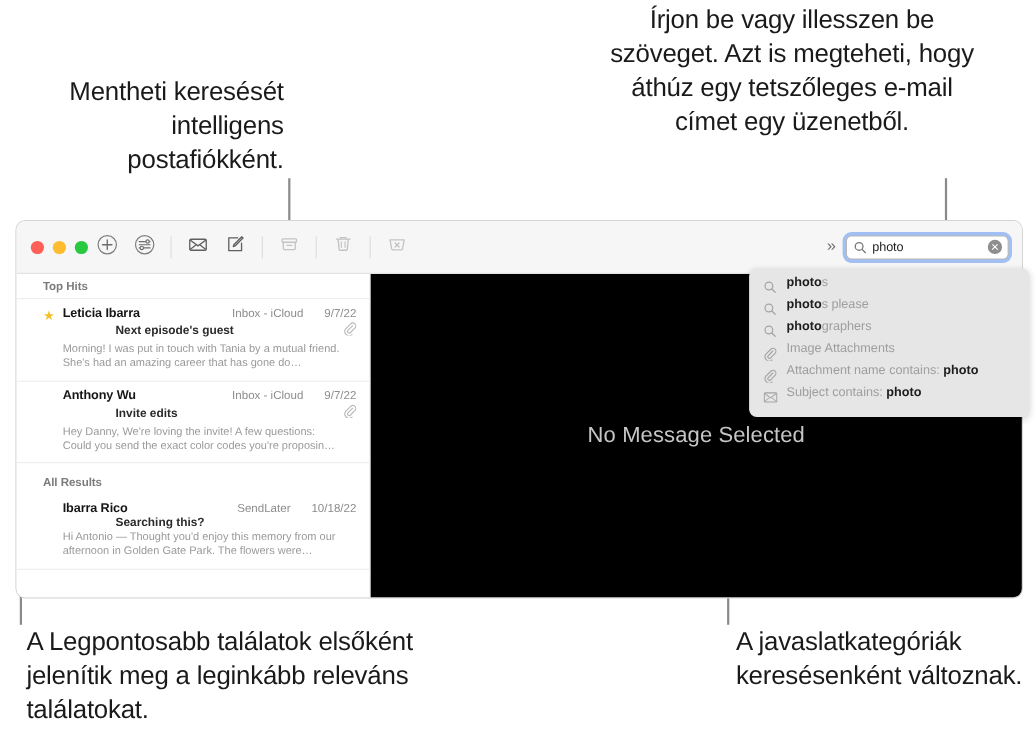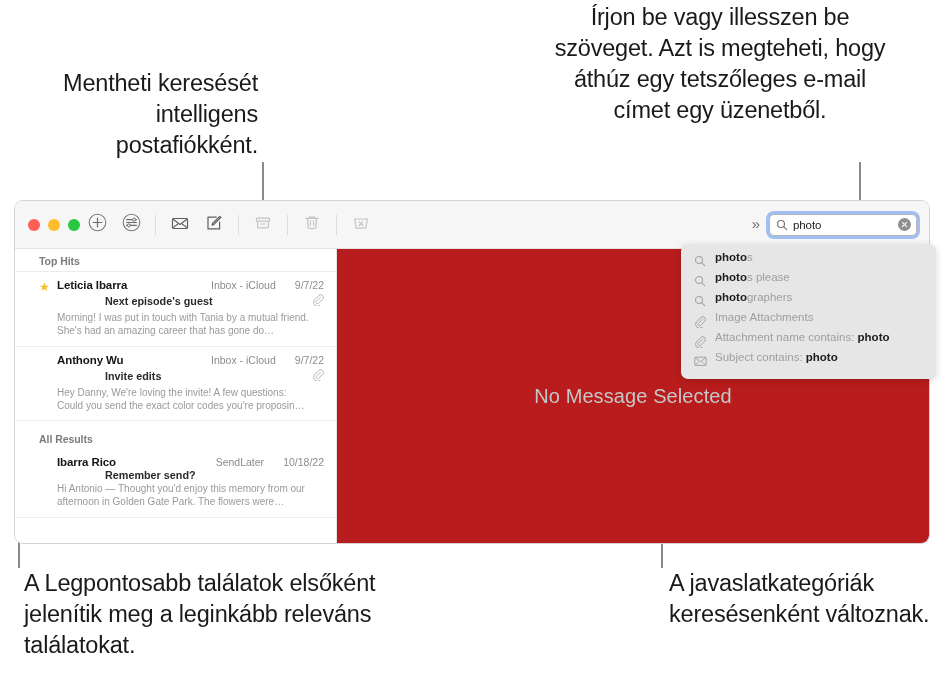--- a/index.html
+++ b/index.html
@@ -166,7 +166,7 @@
     display: flex;
     align-items: center;
     justify-content: center;
-    background: #b91c1c;
+    background: #000000;
   }
   #no-message {
     font-size: 20px;

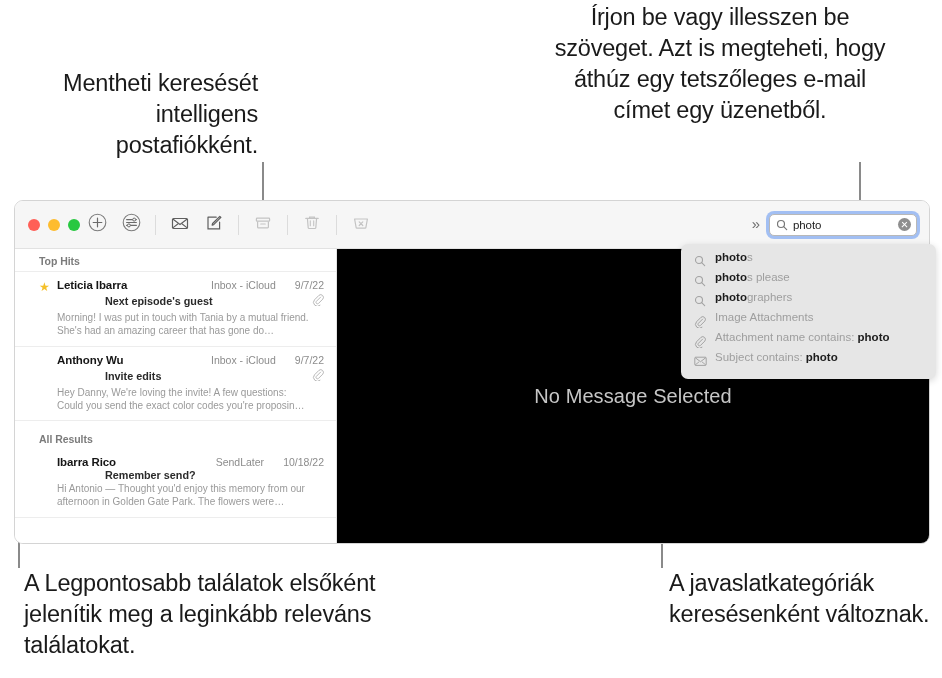--- a/index.html
+++ b/index.html
@@ -446,7 +446,7 @@
           </span>
         </div>
         <div class="msg-line2">
-          <span class="msg-subject">Remember send?</span>
+          <span class="msg-subject">Searching this?</span>
         </div>
         <div class="msg-preview">Hi Antonio — Thought you'd enjoy this memory from our afternoon in Golden Gate Park. The flowers were…</div>
       </div>

